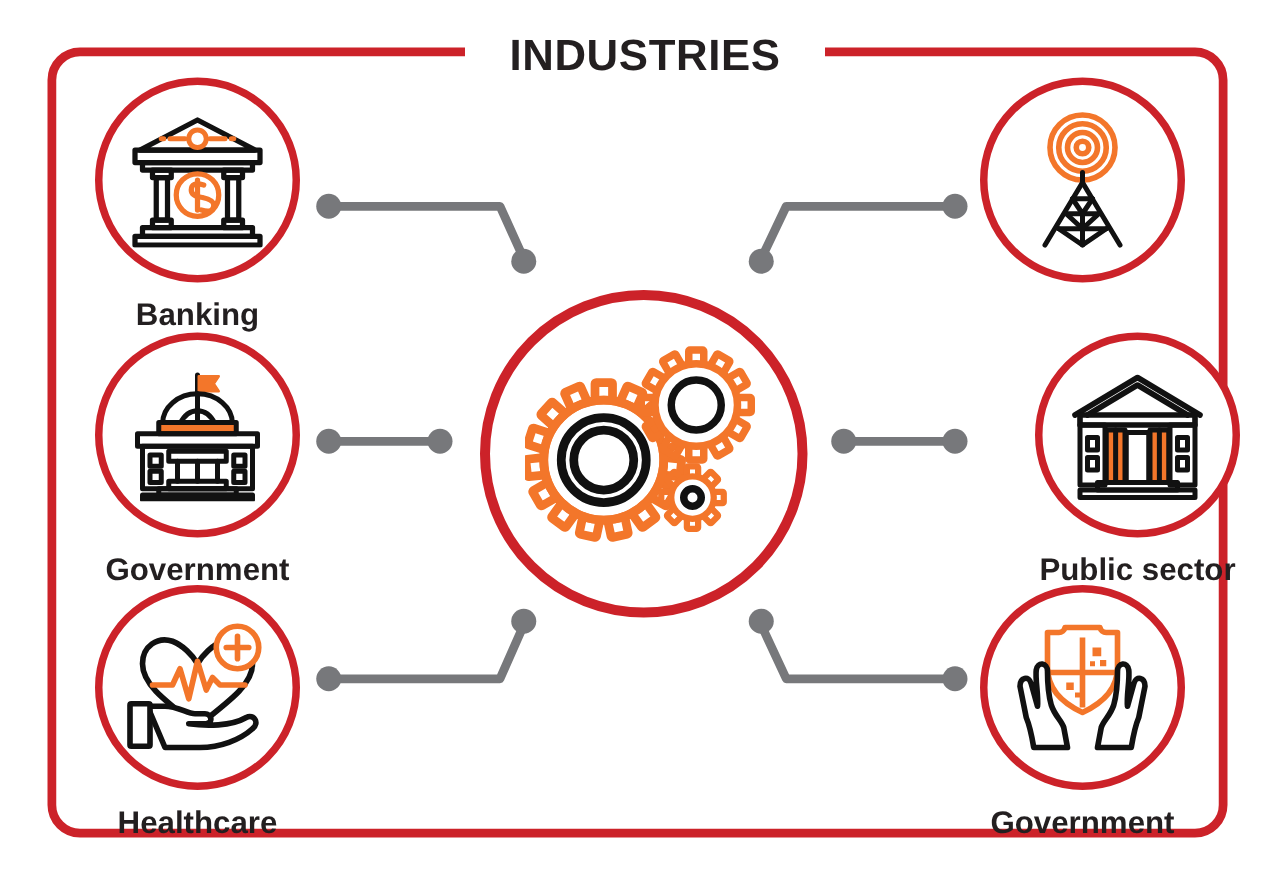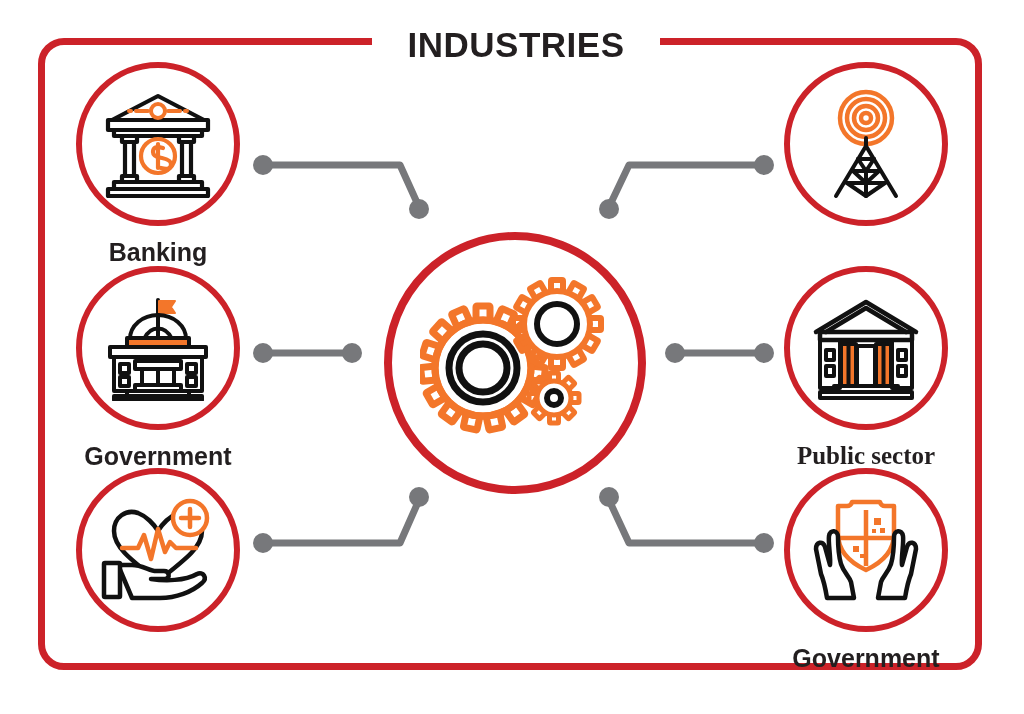--- a/index.html
+++ b/index.html
@@ -97,7 +97,7 @@
   #node-government     { left: 72px;  top: 266px; }
   #node-healthcare     { left: 72px;  top: 468px; }
   #node-telecom        { left: 780px; top: 62px; }
-  #node-publicsector   { left: 780px; top: 266px; font-family: Liberation Serif, serif; }
+  #node-publicsector   { left: 824px; top: 266px; }
   #node-insurance      { left: 780px; top: 468px; }
 
   

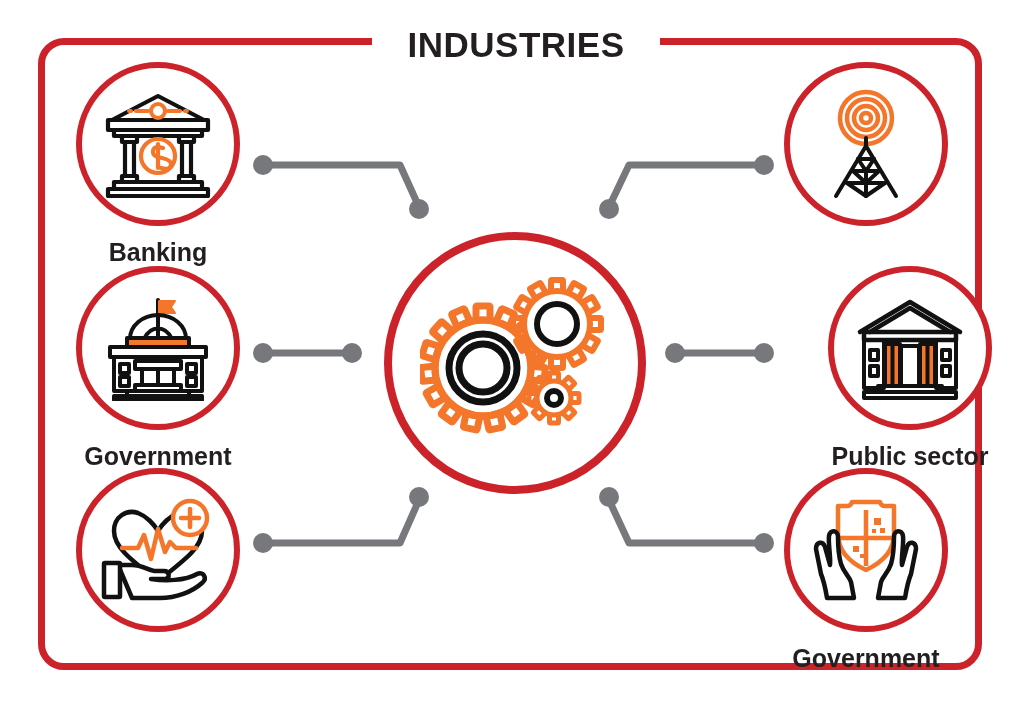--- a/index.html
+++ b/index.html
@@ -415,6 +415,7 @@
       </svg>
       </span>
     </div>
+    <div class="label">Healthcare</div>
   </div>
 
   <div class="node" id="node-telecom">

